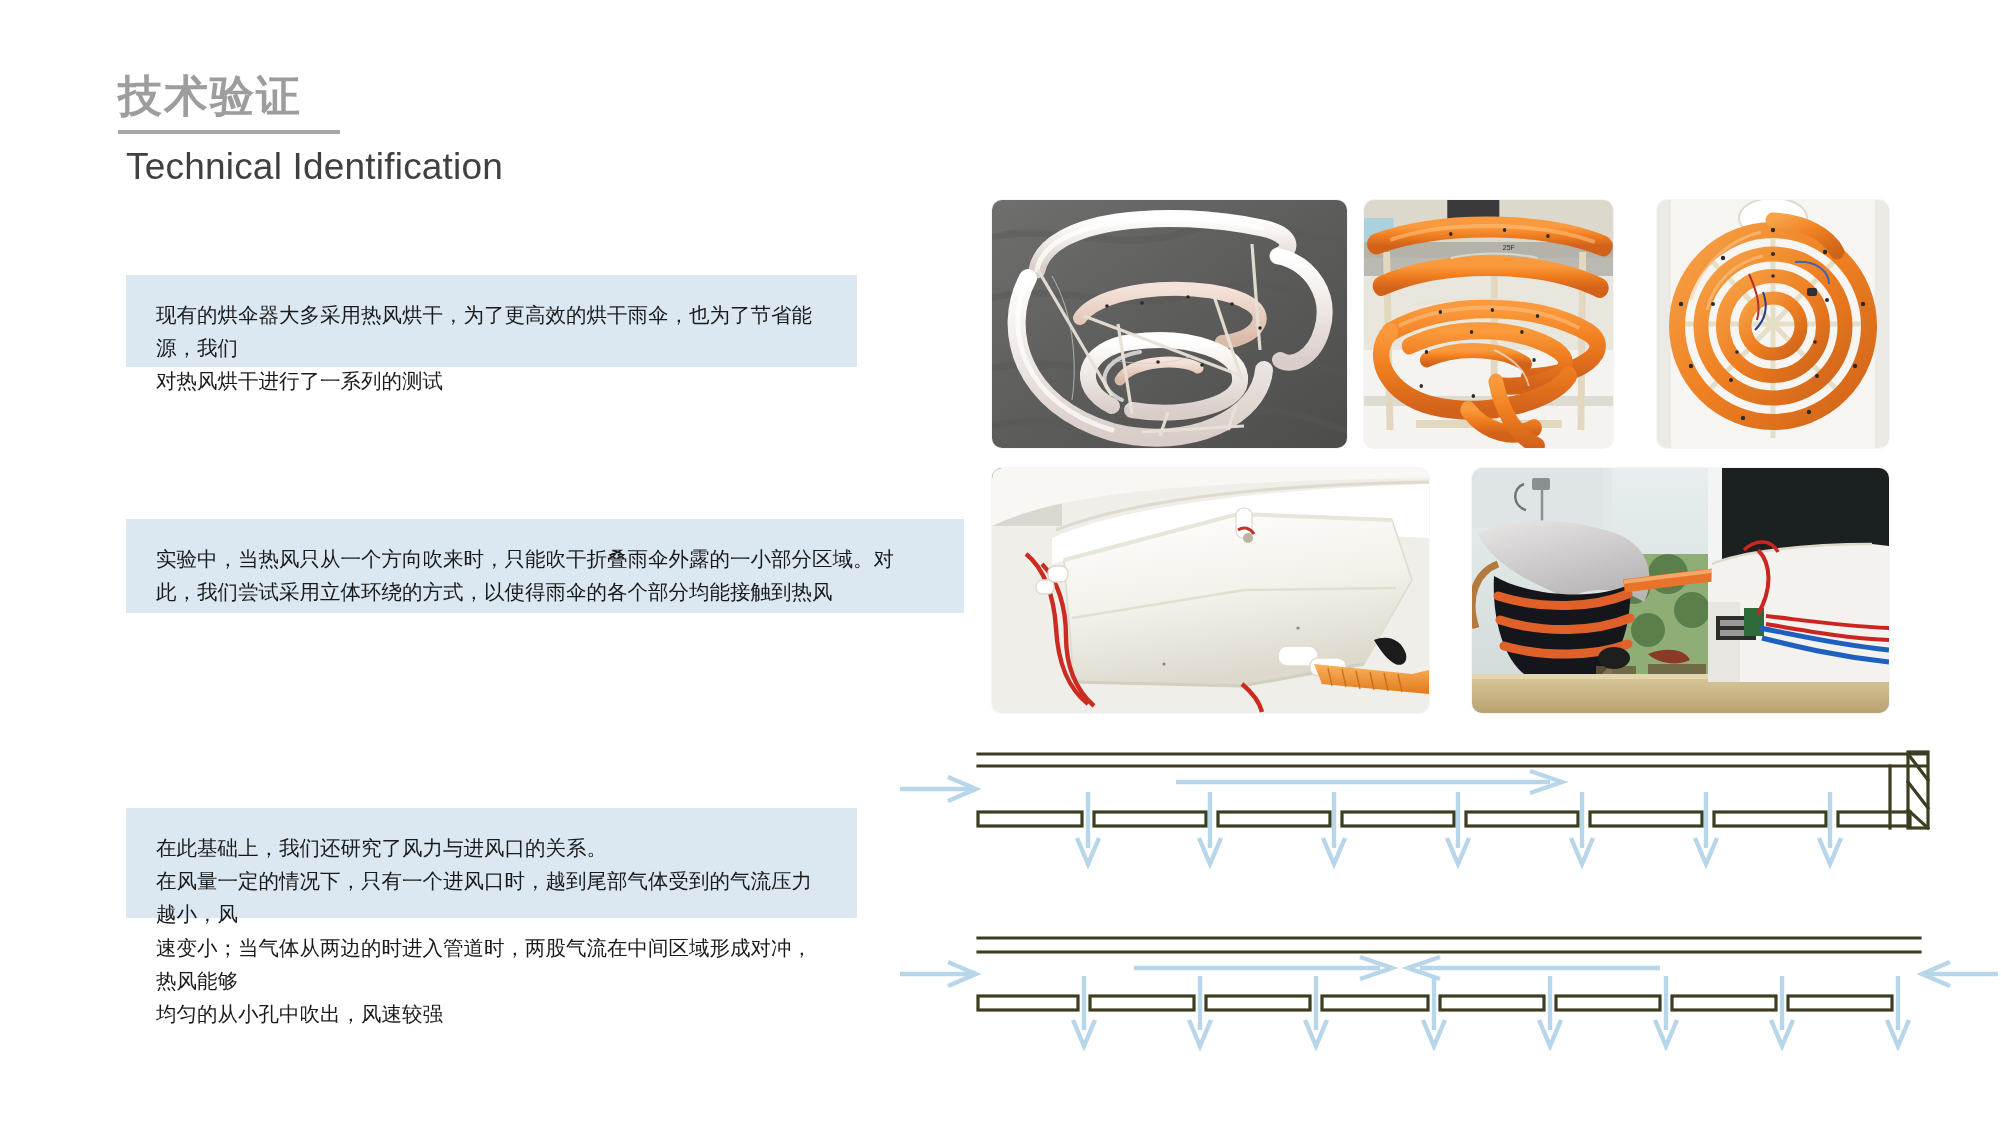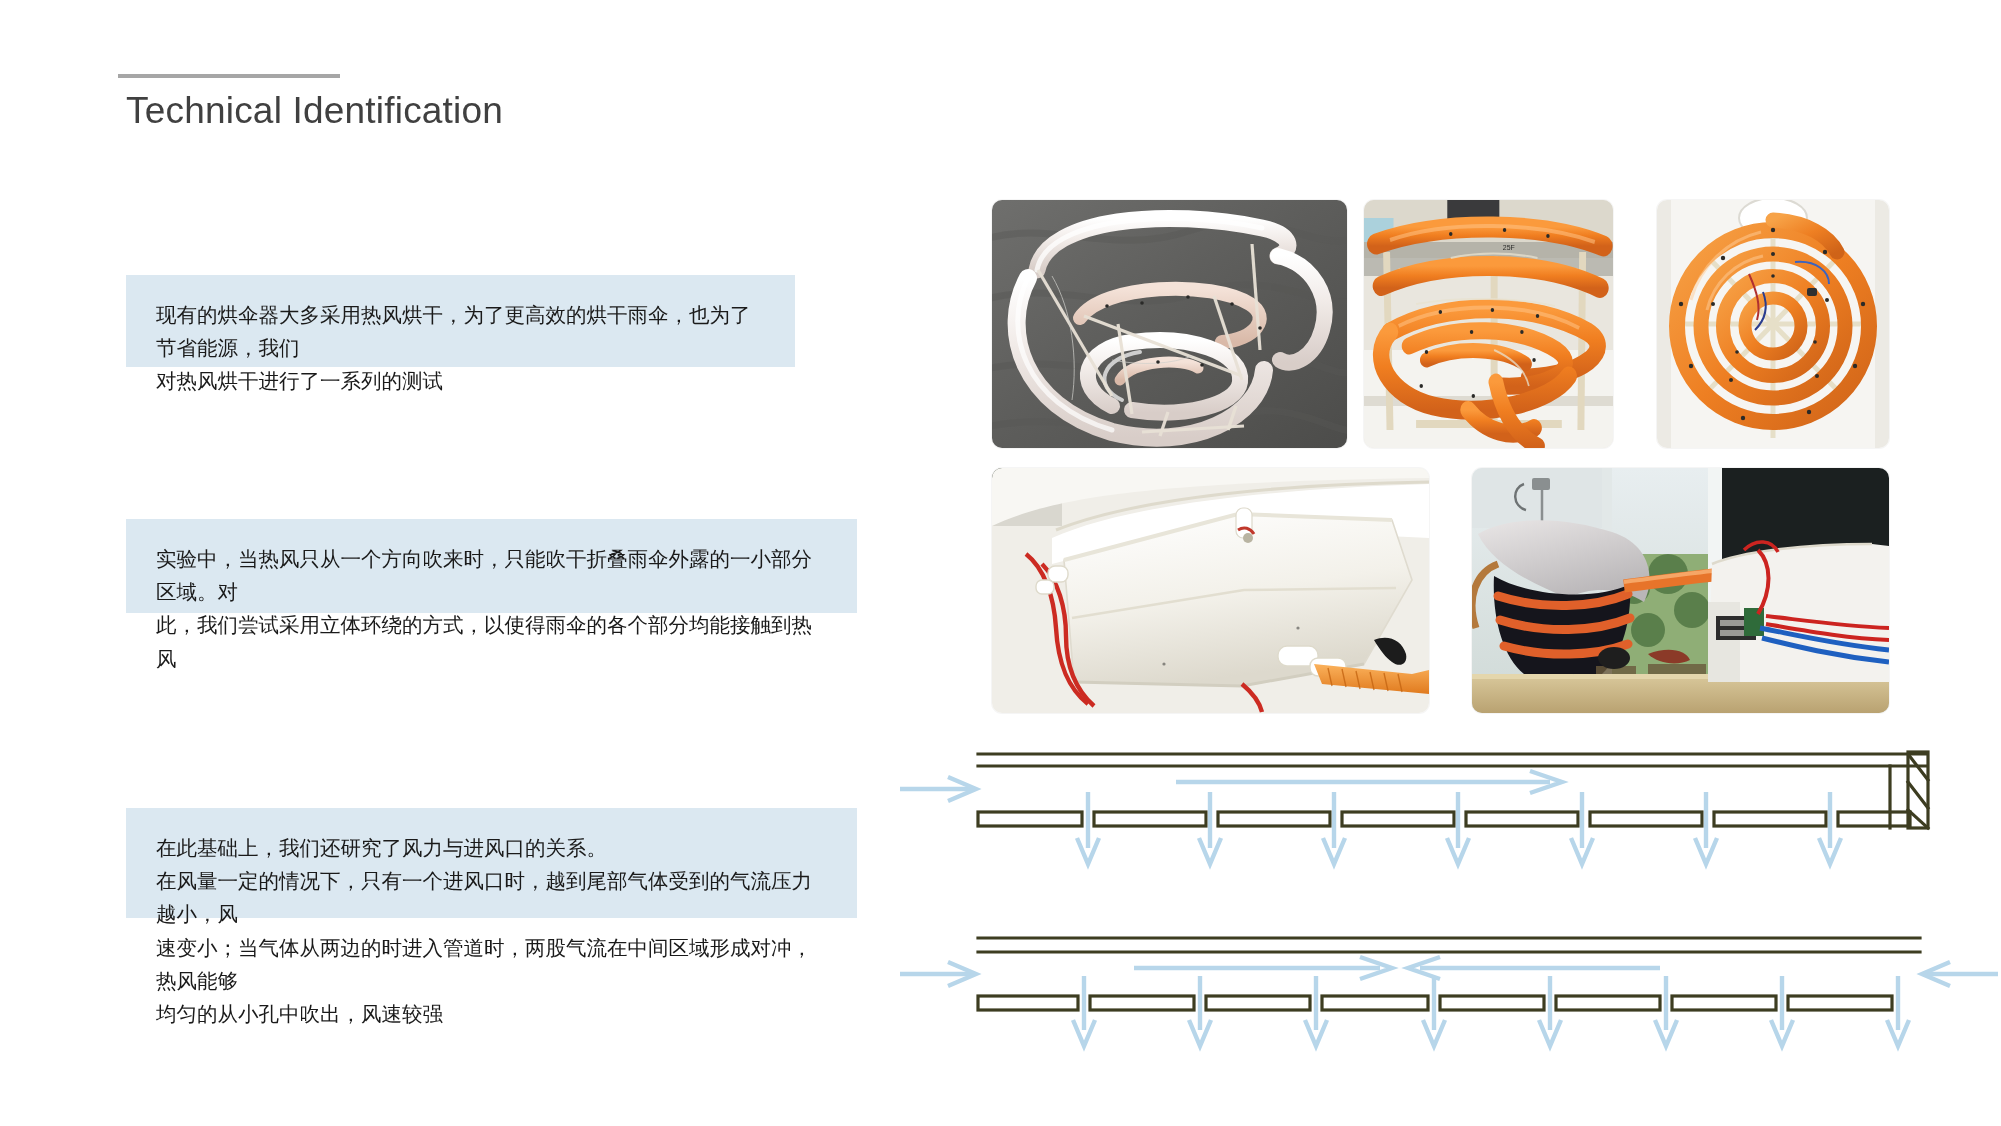--- a/index.html
+++ b/index.html
@@ -63,6 +63,7 @@
 <div class="page">
 
   <div class="header">
+    <div class="title-cn">技术验证</div>
     <div class="title-rule"></div>
     <div class="title-en">Technical Identification</div>
   </div>

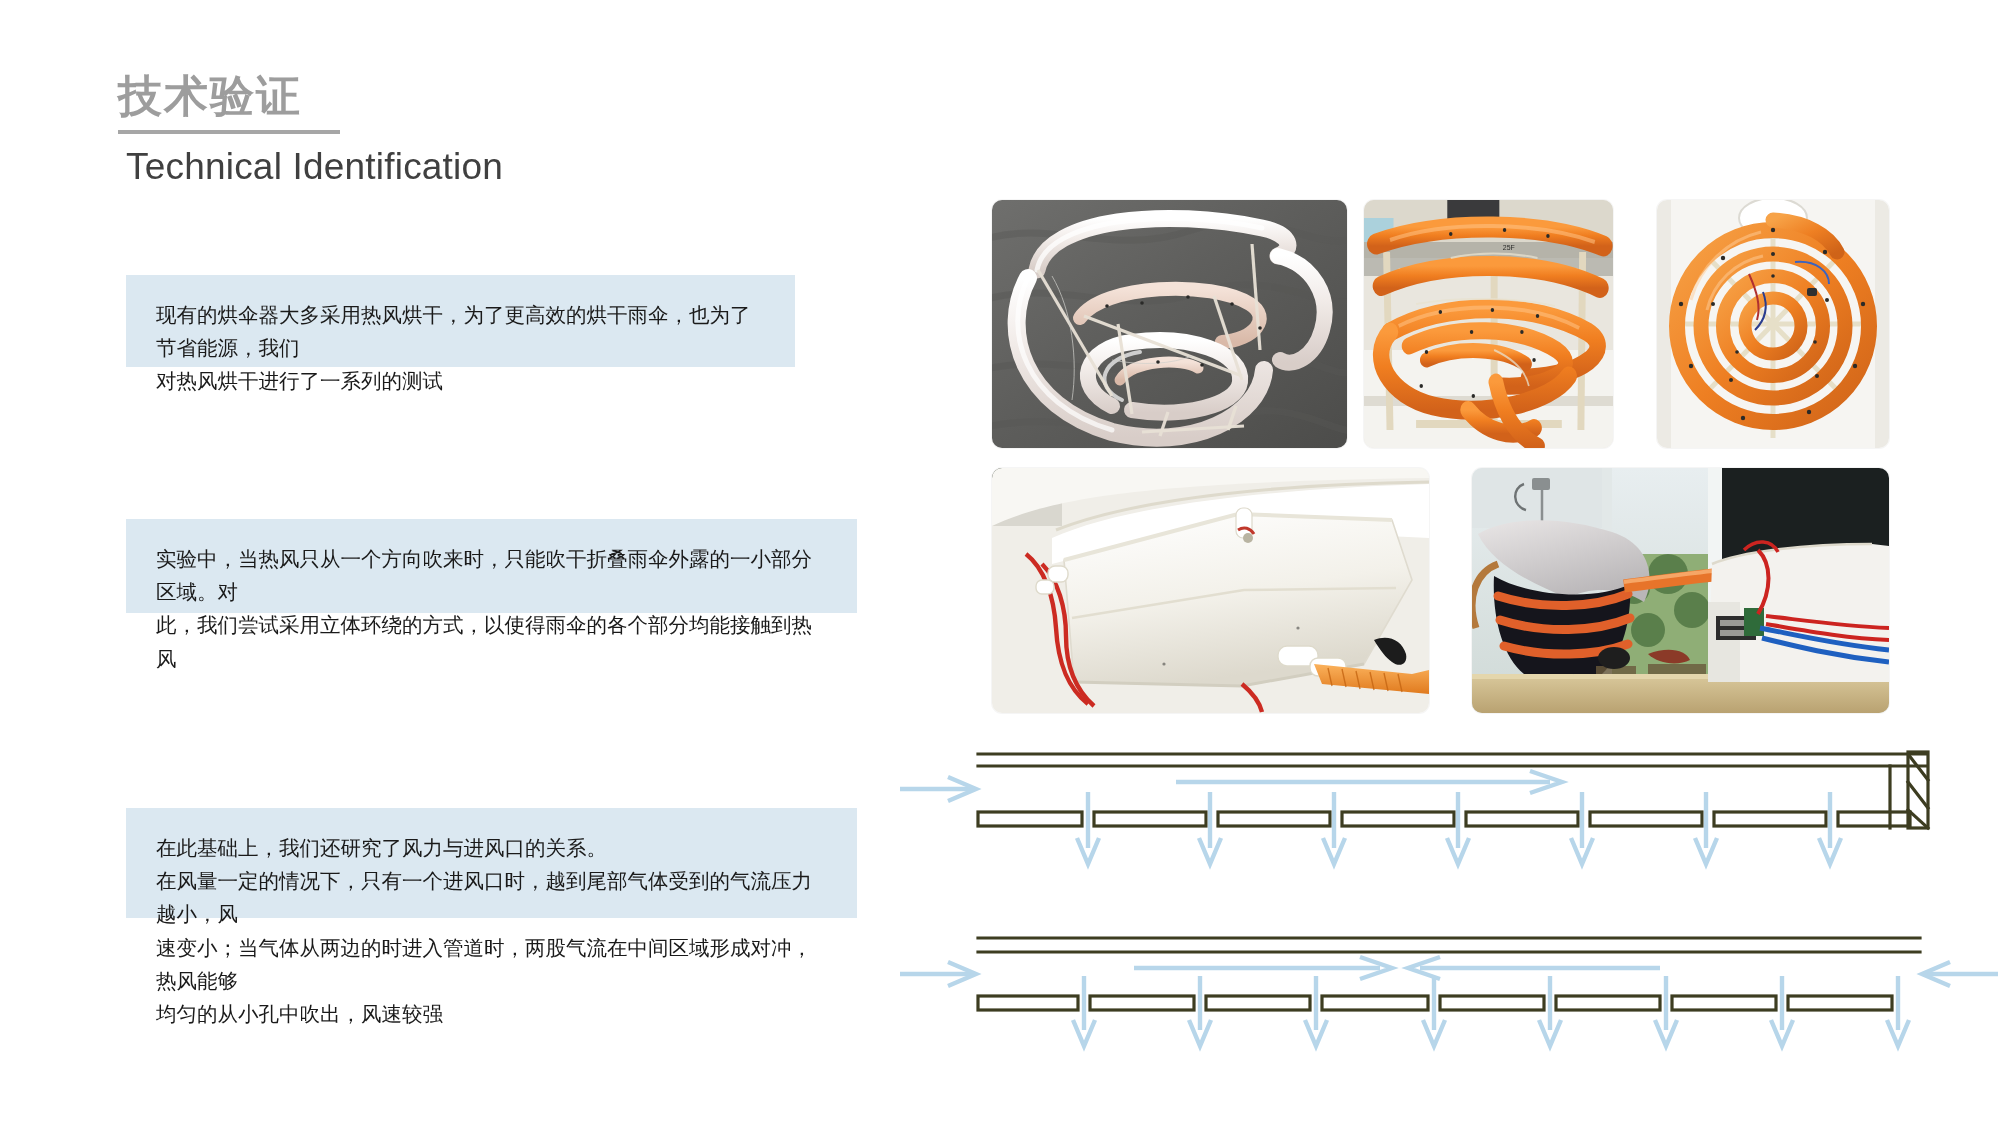--- a/index.html
+++ b/index.html
@@ -36,7 +36,7 @@
     white-space:pre-line;
     font-family:"DejaVu Sans","Liberation Sans",sans-serif;
   }
-  #tb1{left:126px;top:275px;width:669px;height:92px;padding:24px 30px 0 30px;}
+  #tb1{left:126px;top:275px;width:731px;height:92px;padding:24px 30px 0 30px;}
   #tb2{left:126px;top:519px;width:731px;height:94px;padding:24px 30px 0 30px;}
   #tb3{left:126px;top:808px;width:731px;height:110px;padding:24px 30px 0 30px;}
 

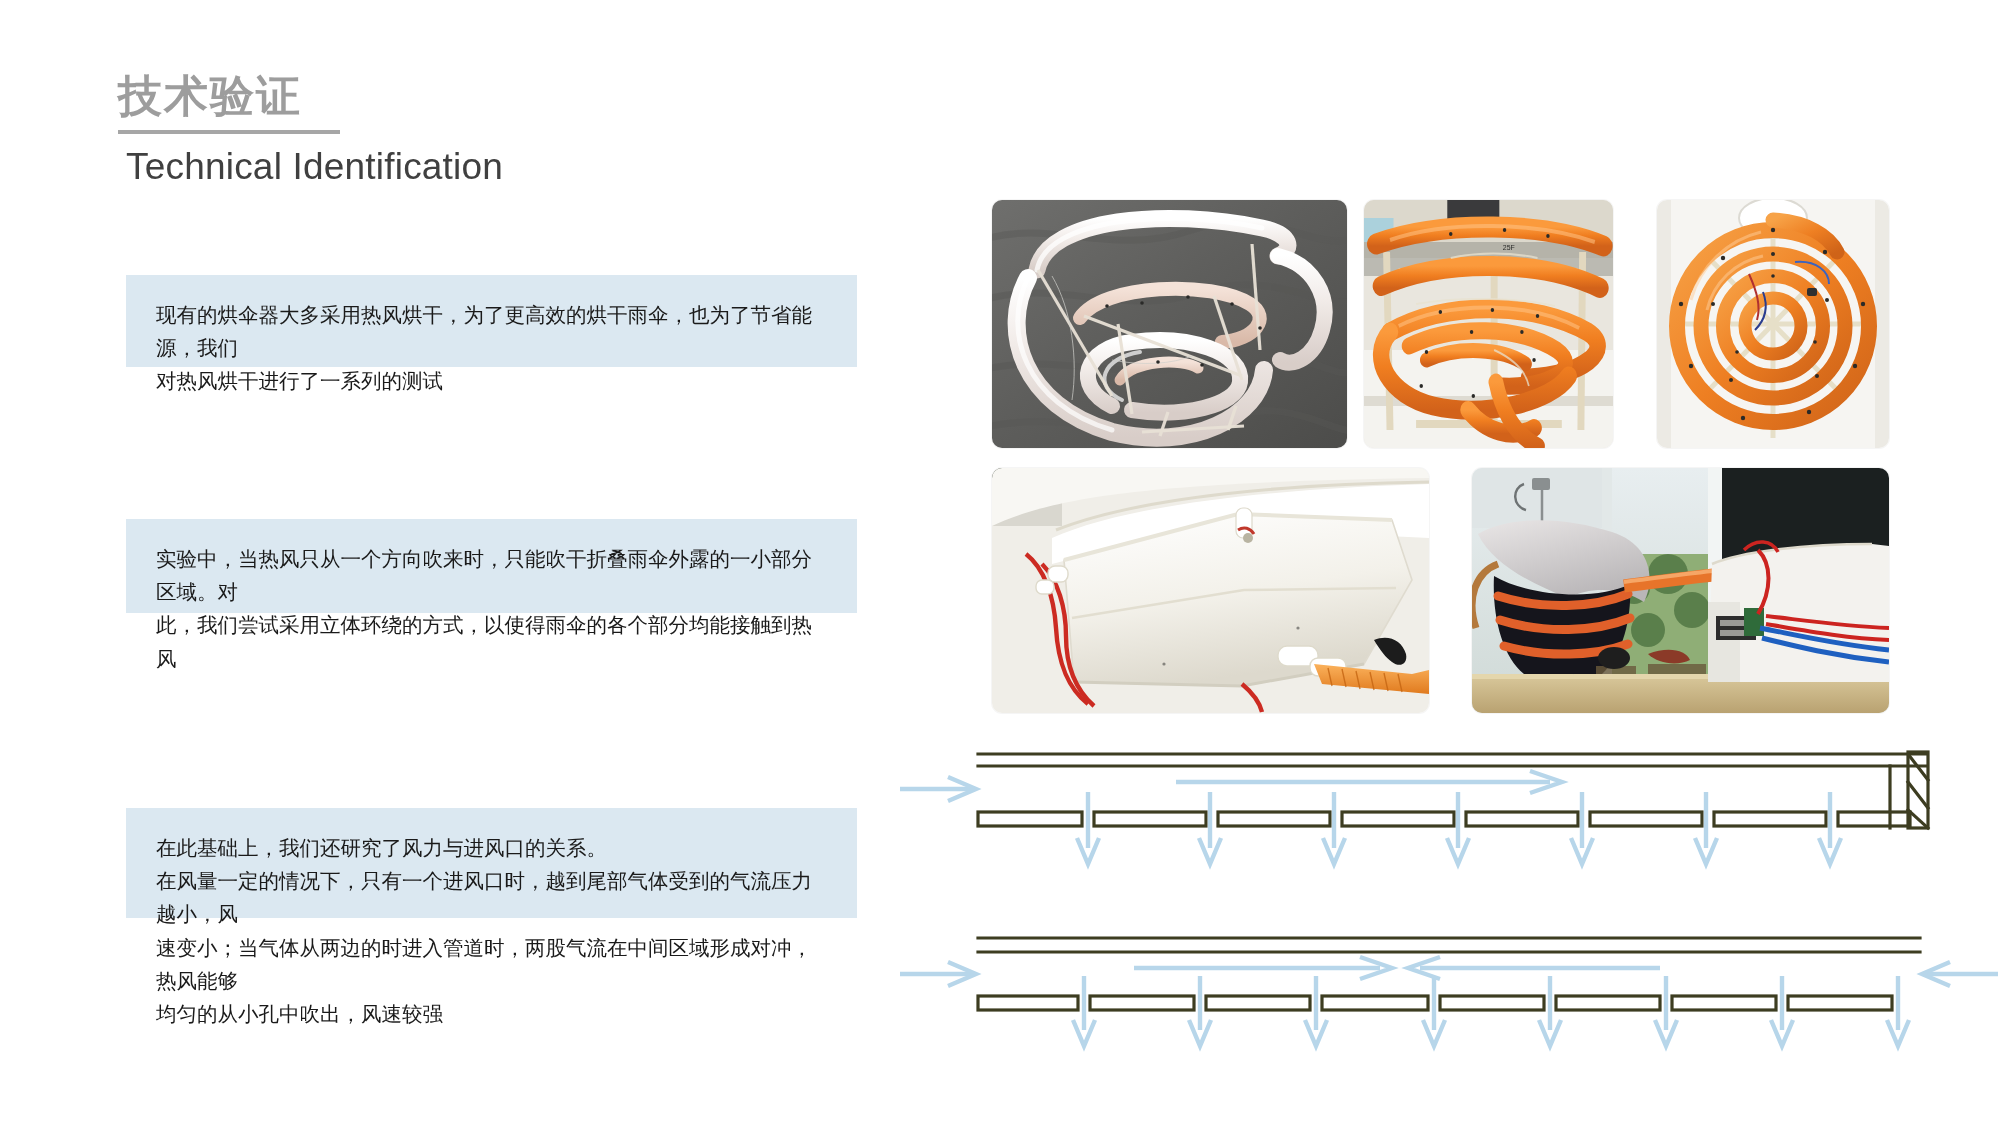--- a/index.html
+++ b/index.html
@@ -37,7 +37,7 @@
     font-family:"DejaVu Sans","Liberation Sans",sans-serif;
   }
   #tb1{left:126px;top:275px;width:731px;height:92px;padding:24px 30px 0 30px;}
-  #tb2{left:126px;top:519px;width:731px;height:94px;padding:24px 30px 0 30px;}
+  #tb2{left:126px;top:519px;width:838px;height:94px;padding:24px 30px 0 30px;}
   #tb3{left:126px;top:808px;width:731px;height:110px;padding:24px 30px 0 30px;}
 
   

